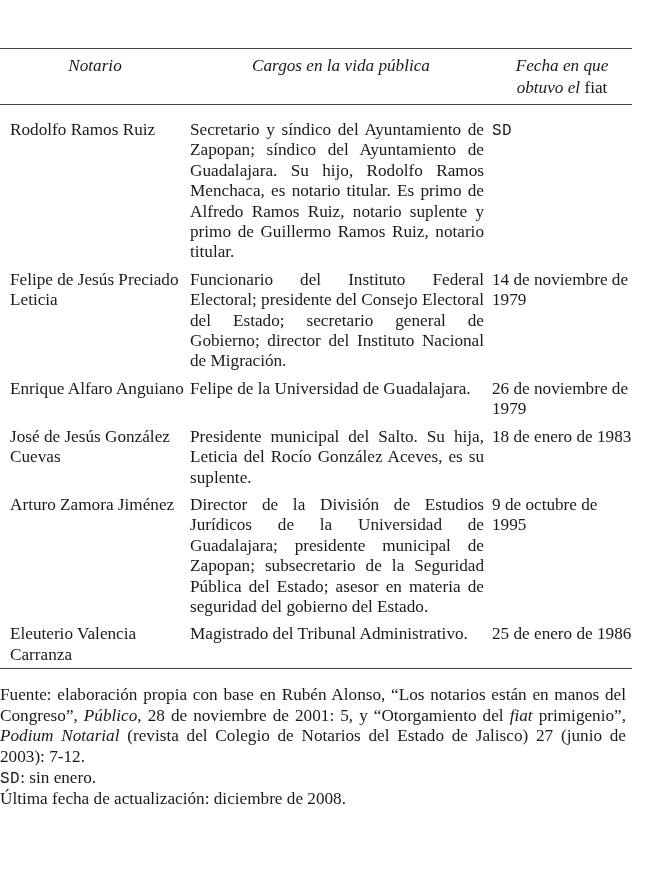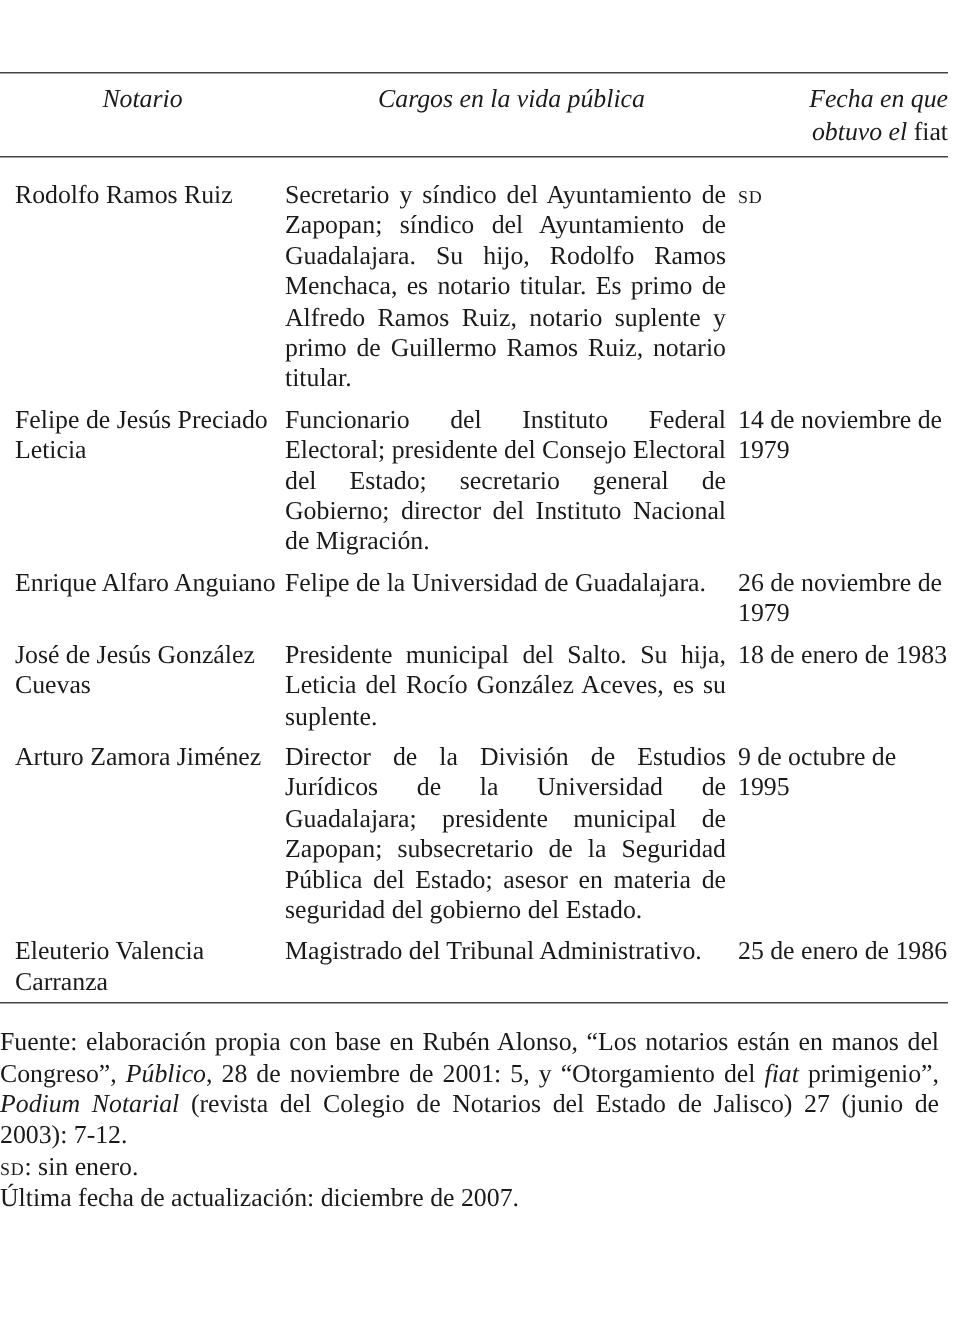--- a/index.html
+++ b/index.html
@@ -17,7 +17,7 @@
     font-weight: normal; font-style: italic; text-align: center;
     vertical-align: top; padding: 6px 0 5px 0; line-height: 22px;
   }
-  thead tr th.c3h { text-align: right; padding-left: 0; }
+  thead tr th.c3h { text-align: center; padding-left: 0; }
   thead { border-top: 1.6px solid #444; border-bottom: 1.6px solid #444; }
   tbody { border-bottom: 1.6px solid #444; }
   tbody td { vertical-align: top; line-height: 20.4px; padding: 0; }

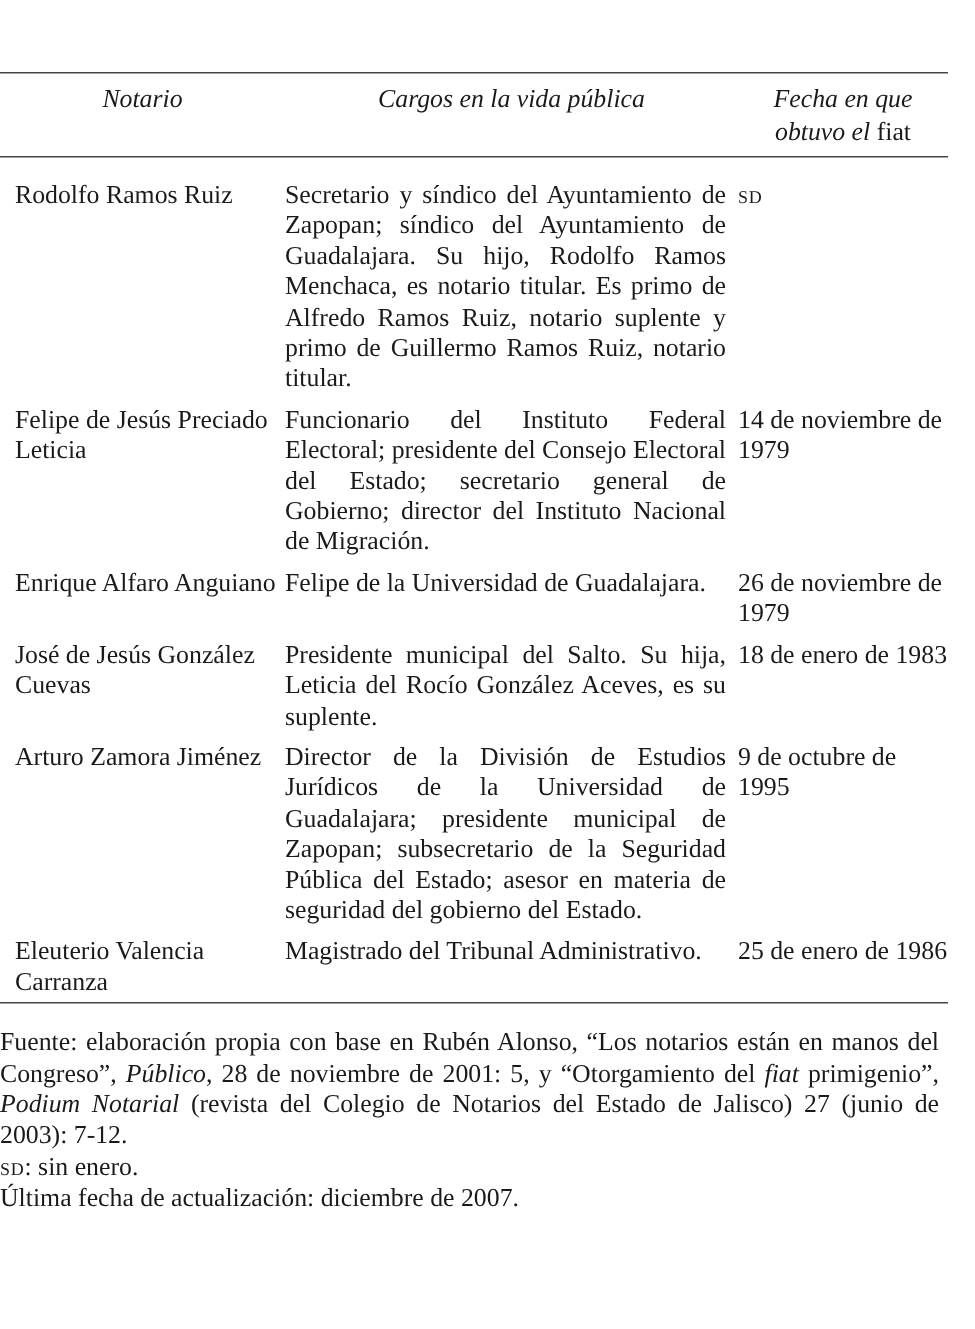--- a/index.html
+++ b/index.html
@@ -28,7 +28,7 @@
   td.cargos { text-align: justify; padding-right: 8px; }
   td.fecha { padding-left: 0; }
   .upright { font-style: normal; }
-  .sc { font-variant: small-caps; font-size: 12px; letter-spacing: 0.5px; }
+  .sc { font-variant: small-caps; font-size: 16px; letter-spacing: 0.5px; font-family: Liberation Mono, monospace; }
   .notes { margin-top: 16px; line-height: 20.6px; text-align: justify; padding-left: 0; width: 626px; }
   .notes p { margin: 0; }
   .it { font-style: italic; }

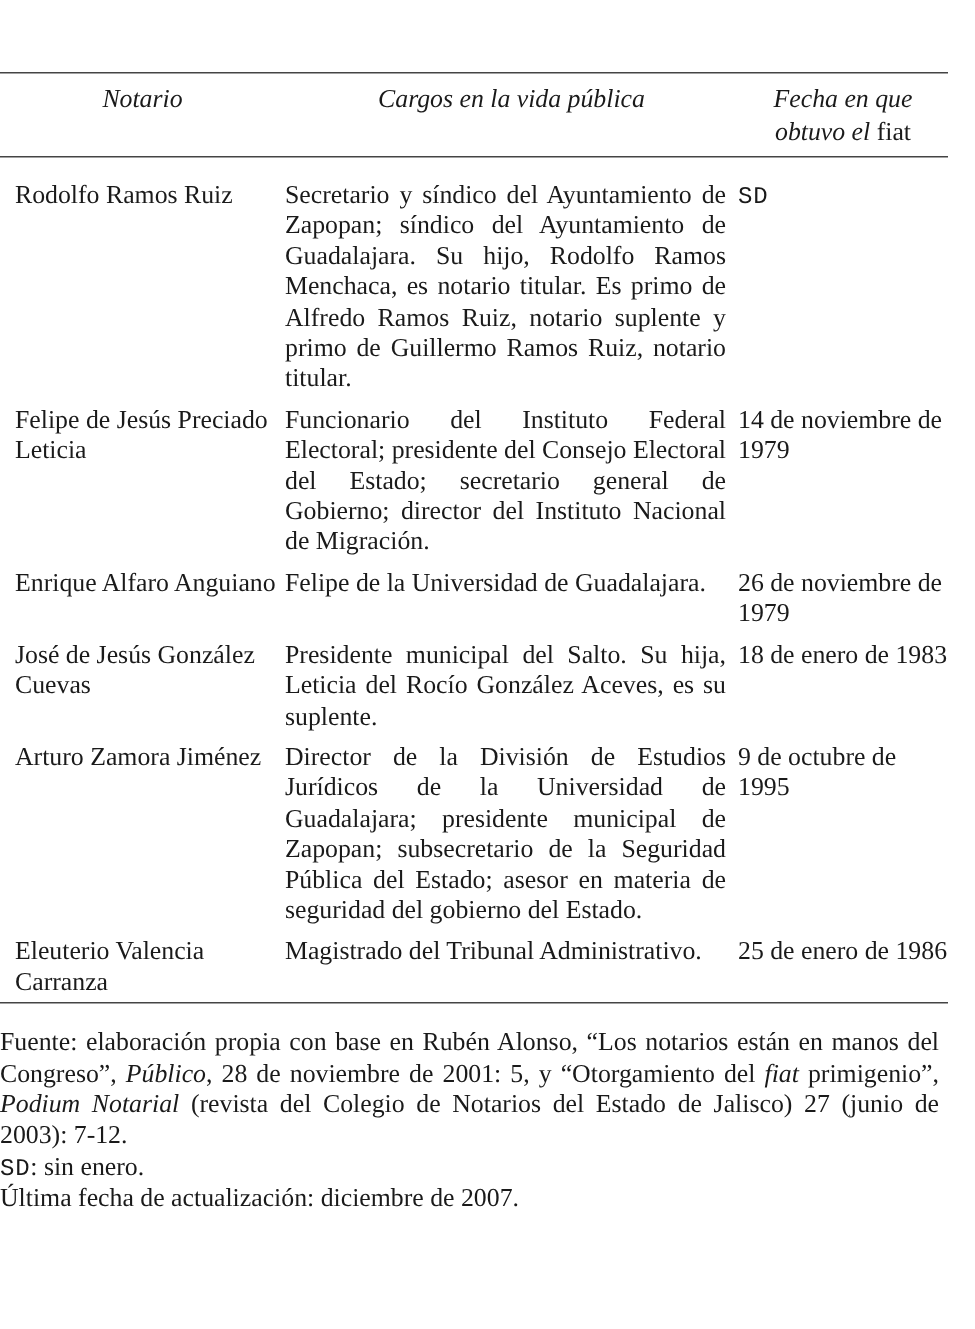--- a/index.html
+++ b/index.html
@@ -87,7 +87,7 @@
   <div class="notes">
     <p><span>Fuente: elaboración propia con base en Rubén Alonso, “Los notarios están en manos del Congreso”, </span><span class="it">Público</span><span>, 28 de noviembre de 2001: 5, y “Otorgamiento del </span><span class="it">fiat</span><span> primigenio”, </span><span class="it">Podium Notarial</span><span> (revista del Colegio de Notarios del Estado de Jalisco) 27 (junio de 2003): 7-12.</span></p>
     <p><span class="sc">SD</span><span>: sin enero.</span></p>
-    <p>Última fecha de actualización: diciembre de 2007.</p>
+    <p>Última fecha de actualización: diciembre de 2008.</p>
   </div>
 </div>
 

